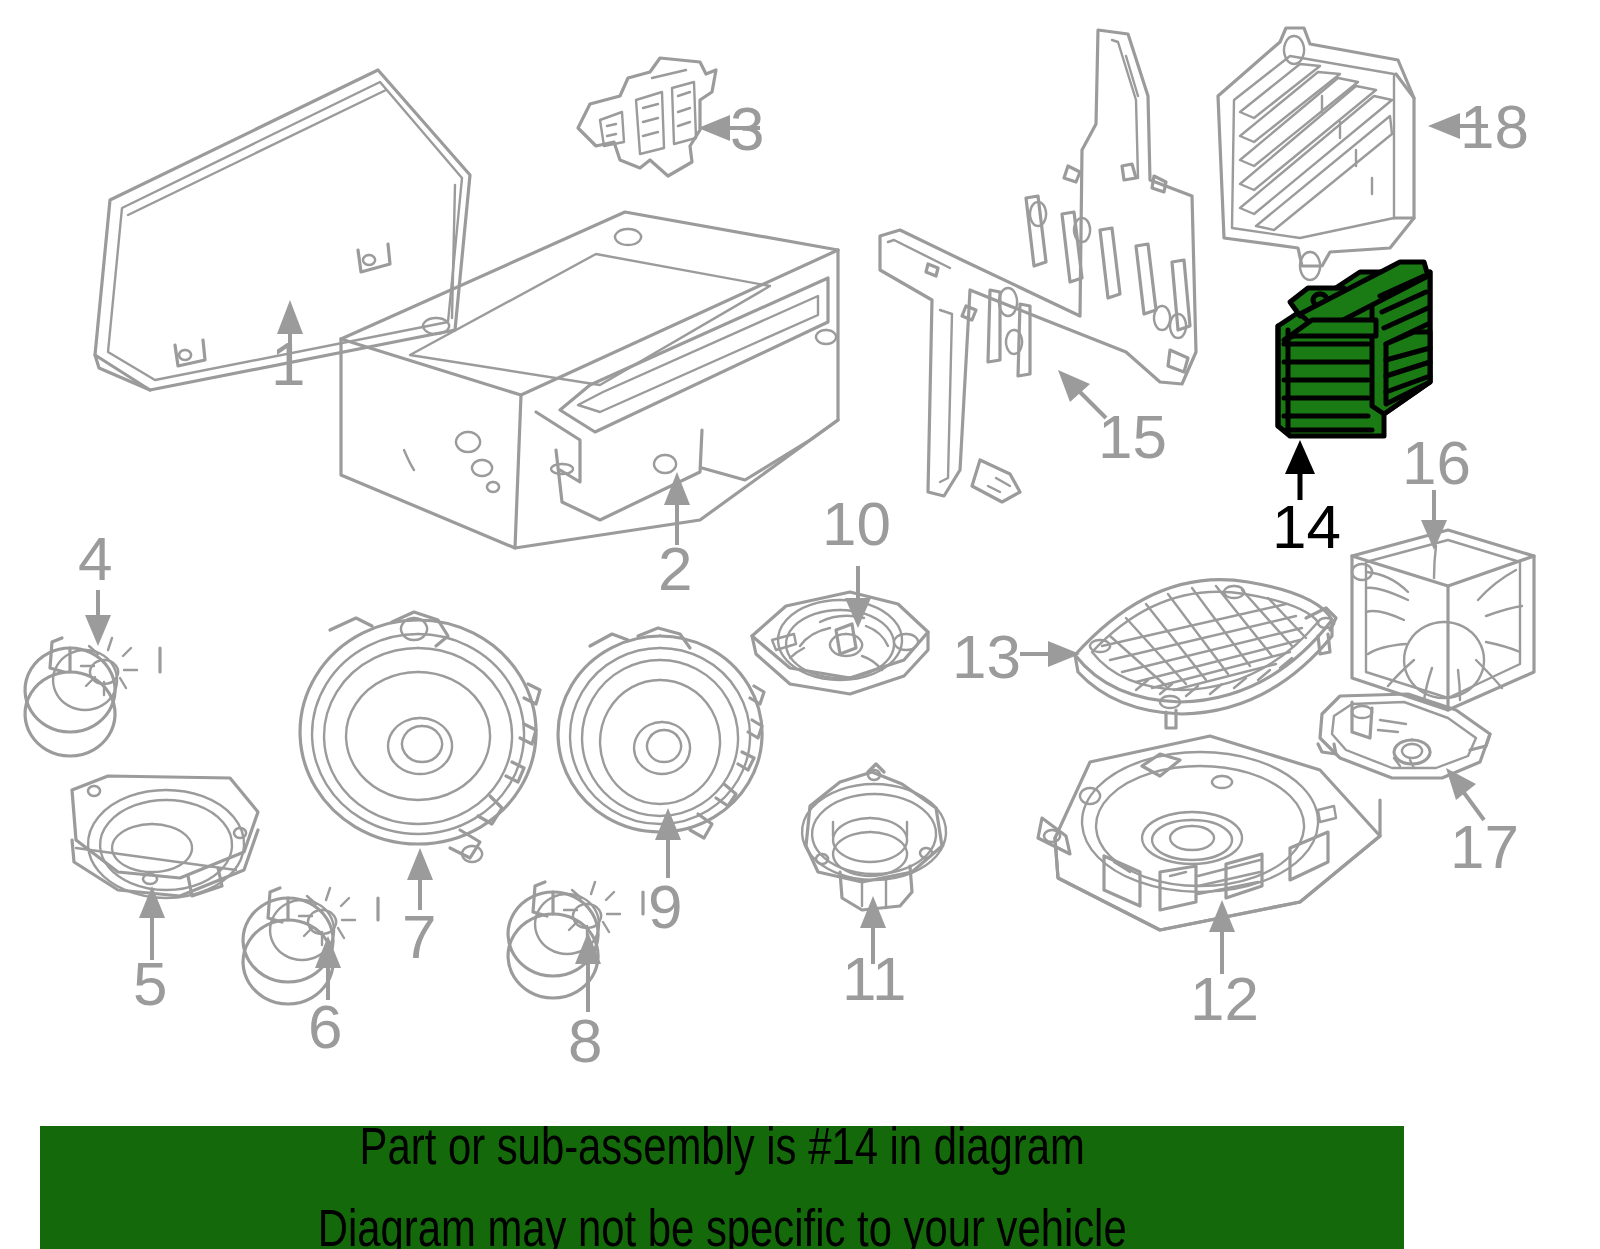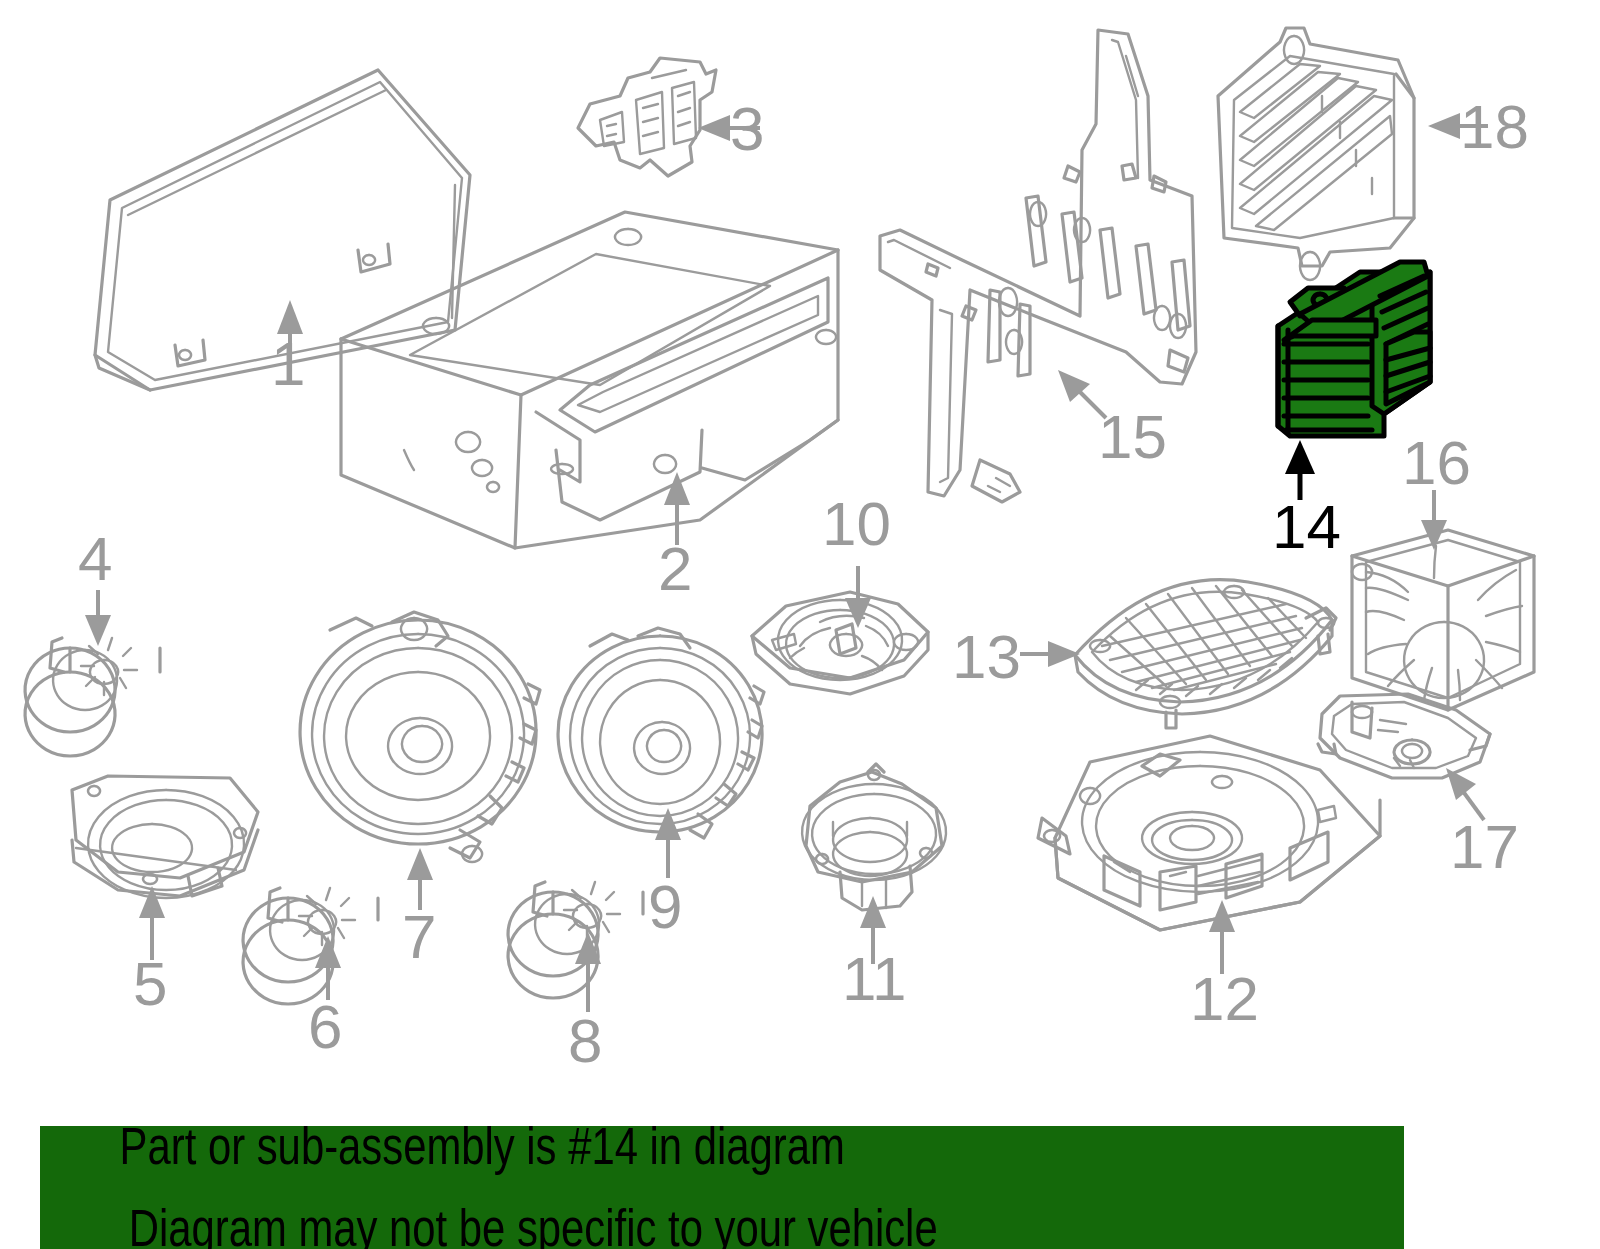--- a/index.html
+++ b/index.html
@@ -9,7 +9,7 @@
   #diagram{position:absolute;left:0;top:0;width:1600px;height:1100px;}
   #banner{position:absolute;left:40px;top:1126px;width:1364px;height:123px;
           background:#14690a;display:flex;flex-direction:column;
-          align-items:flex-start;justify-content:center;box-sizing:border-box;gap:25px;}
+          align-items:center;justify-content:center;box-sizing:border-box;gap:25px;}
   .banner-line{color:#000000;font-size:51px;line-height:57px;
                font-family:"Liberation Sans Narrow","Liberation Sans",sans-serif;
                font-stretch:condensed;transform:scaleX(0.82);

